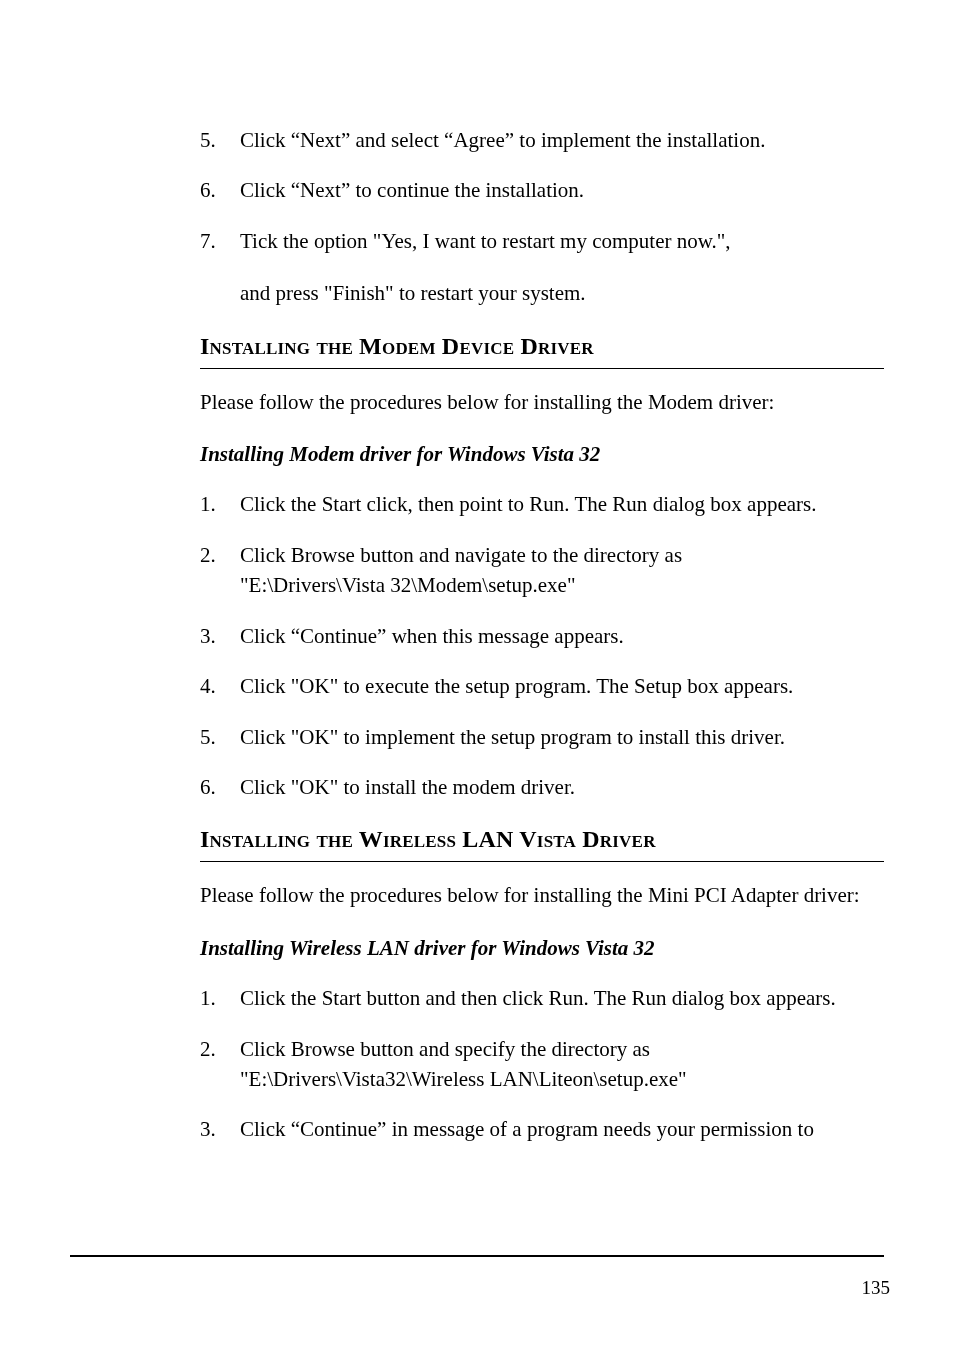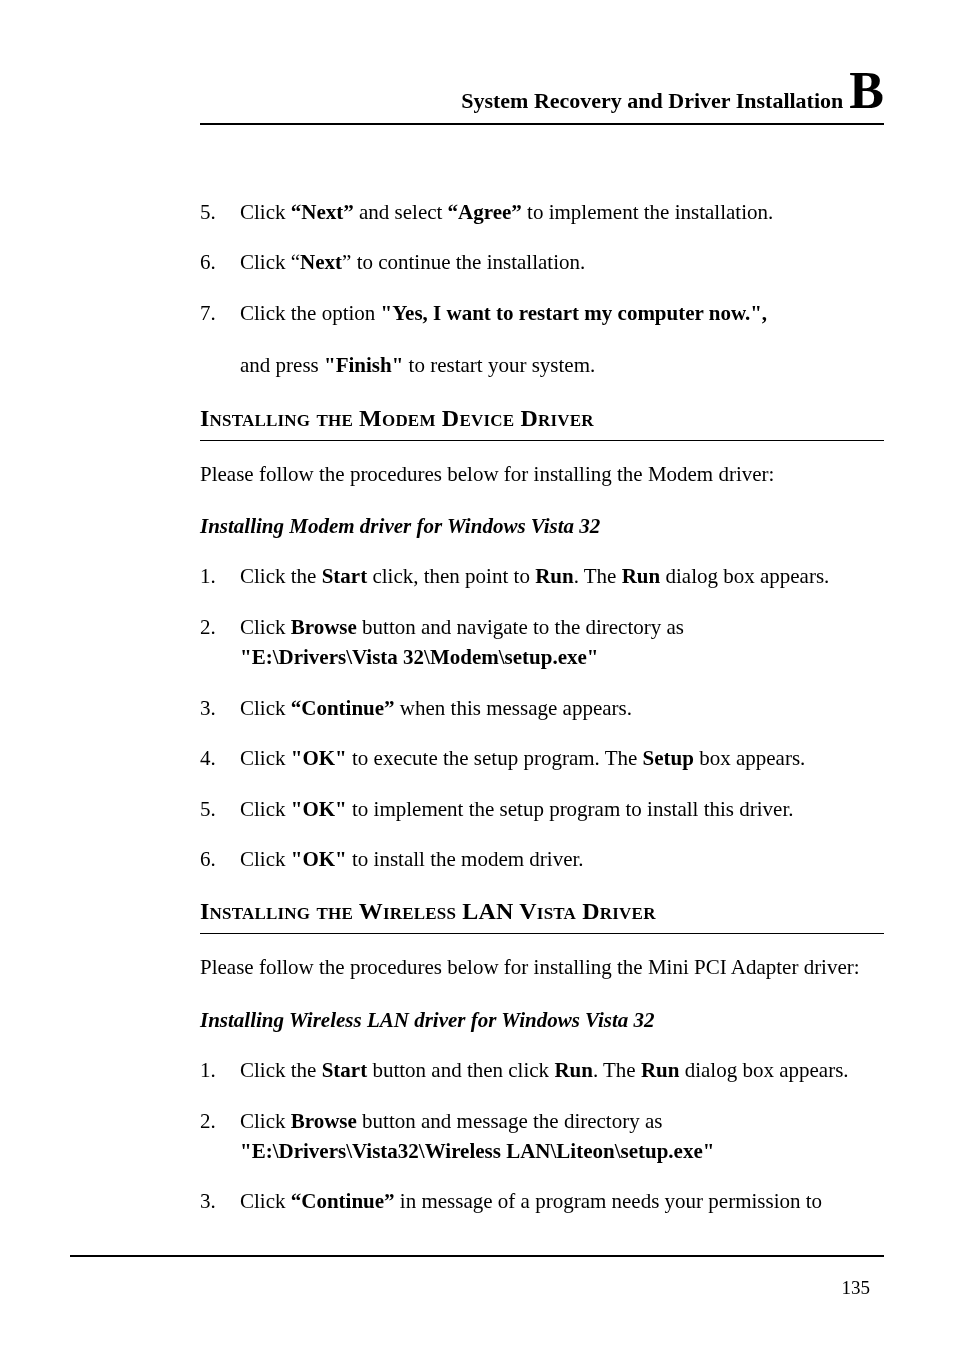--- a/index.html
+++ b/index.html
@@ -105,13 +105,6 @@
 
 <div class="page">
 
-  <div class="header-area">
-    <div class="running-head">
-      <span class="running-title">System Recovery and Driver Installation</span>
-      <span class="appendix-letter">B</span>
-    </div>
-    <hr class="rule-thick">
-  </div>
 
   <div class="content">
 

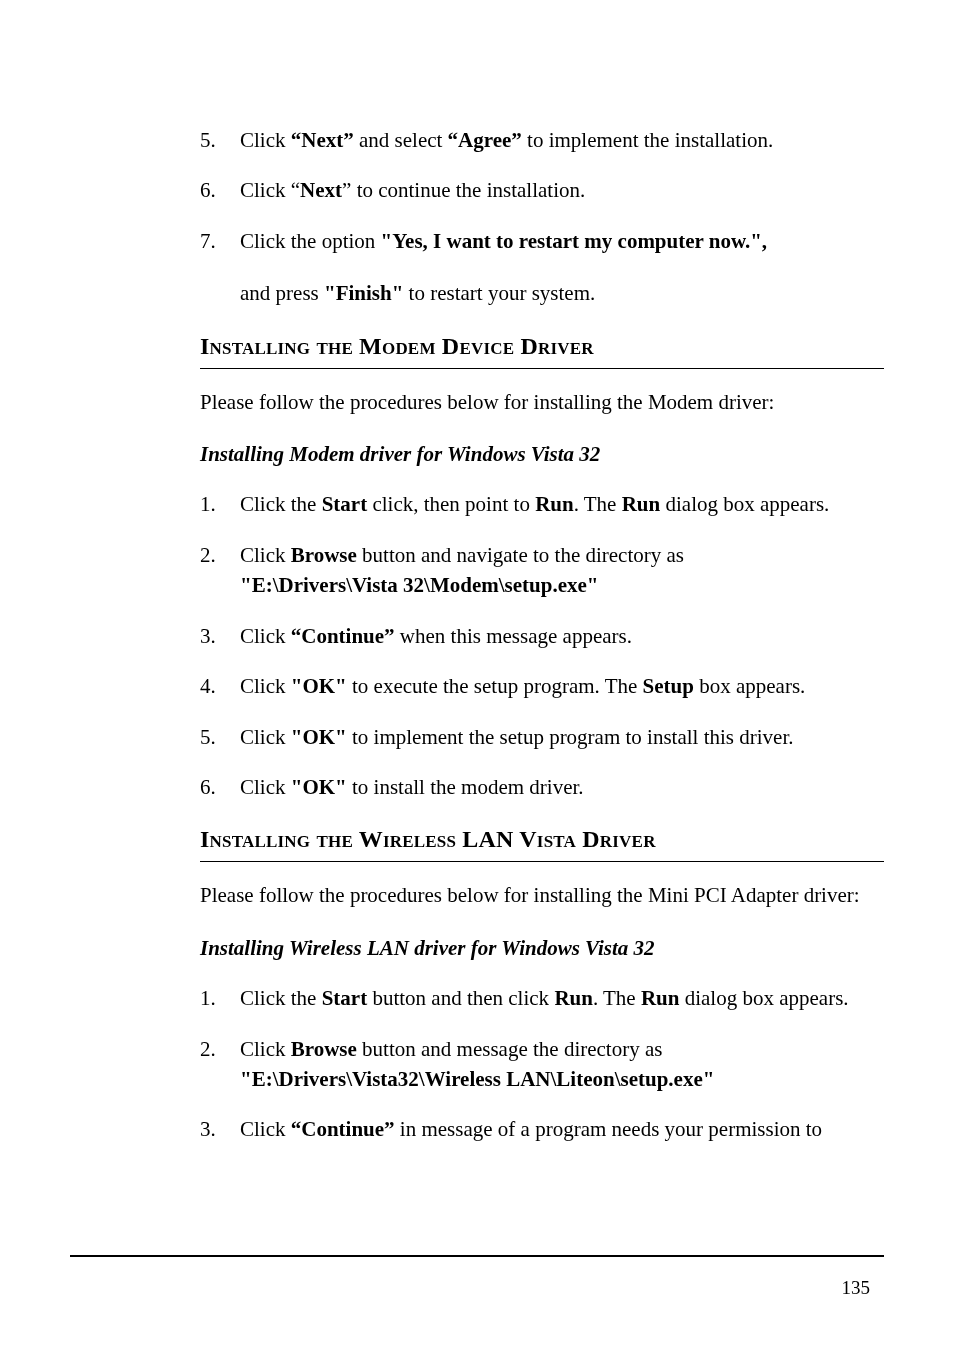--- a/index.html
+++ b/index.html
@@ -83,7 +83,7 @@
     font-size: 21px;
     margin: 4px 0 20px 0;
   }
-  .bold { font-weight: bold; text-align: right; }
+  .bold { font-weight: normal; text-align: right; }
   .extra-space { margin-top: 22px; }
   .footer-rule {
     position: absolute;

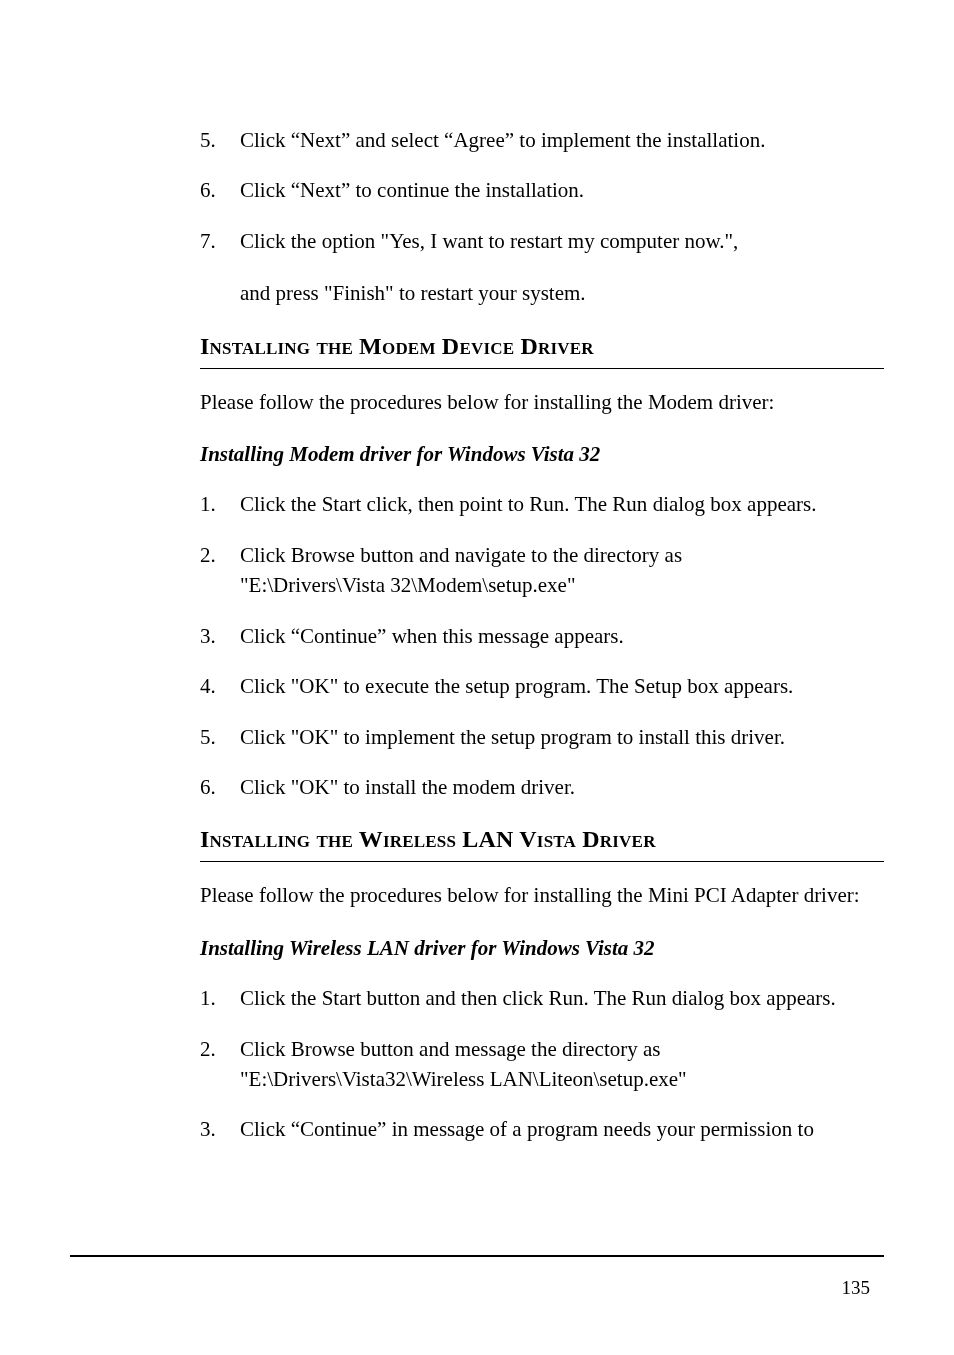--- a/index.html
+++ b/index.html
@@ -124,7 +124,7 @@
       <li>
         <span class="num">7.</span>
         <span class="body">
-          <span>Click the option </span><span class="bold">"Yes, I want to restart my computer now.",</span>
+          <span>Tick the option </span><span class="bold">"Yes, I want to restart my computer now.",</span>
           <div style="height:22px"></div>
           <span>and press </span><span class="bold">"Finish"</span><span> to restart your system.</span>
         </span>

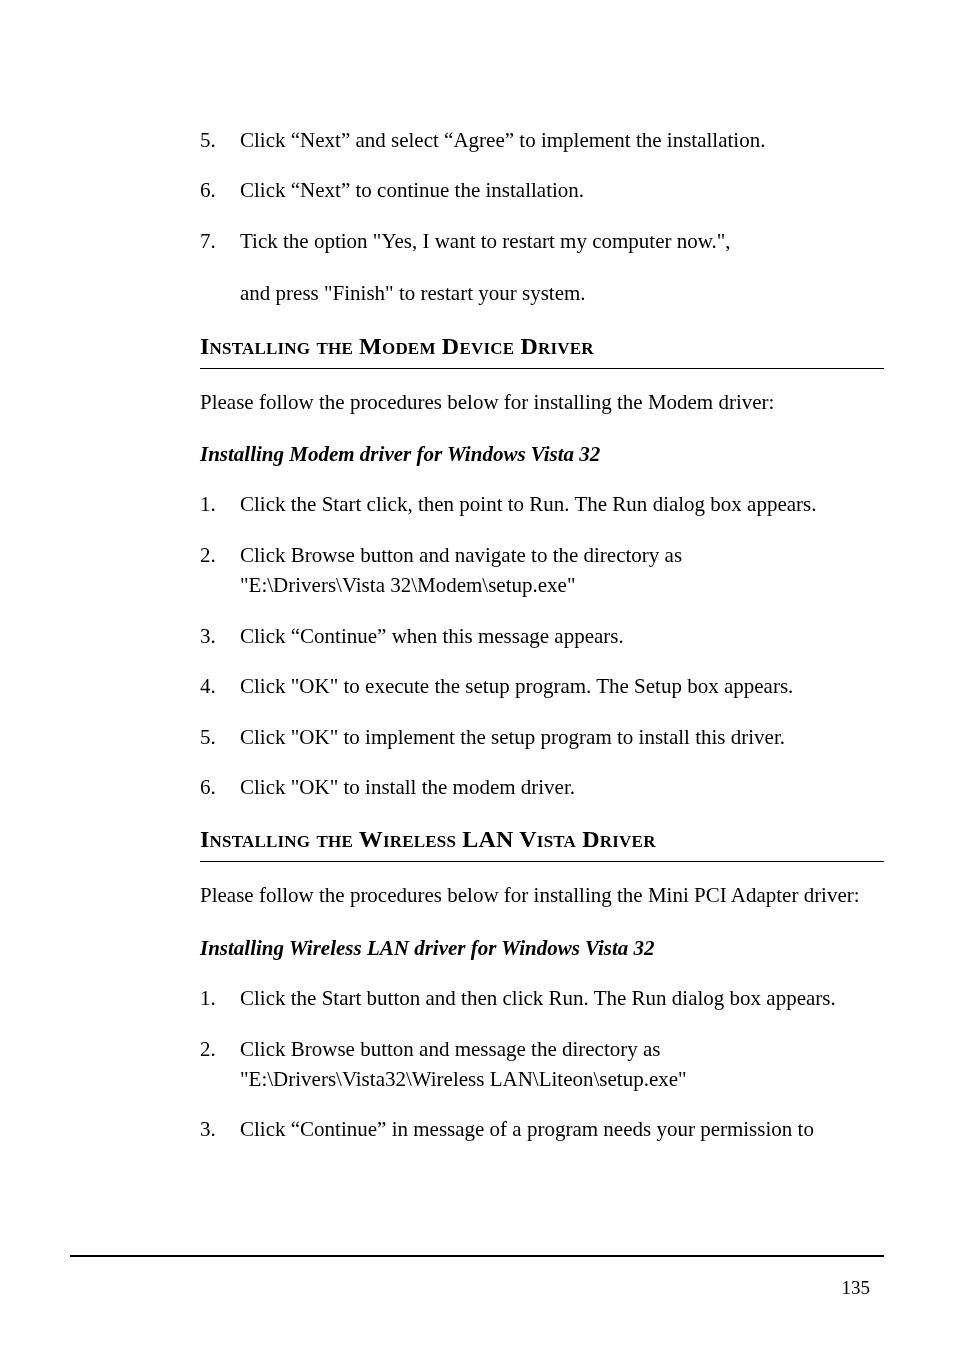--- a/index.html
+++ b/index.html
@@ -191,7 +191,7 @@
       <li>
         <span class="num">2.</span>
         <span class="body">
-          <span>Click </span><span class="bold">Browse</span><span> button and message the directory as</span><br>
+          <span>Click </span><span class="bold">Browse</span><span> button and specify the directory as</span><br>
           <span class="bold">"E:\Drivers\Vista32\Wireless LAN\Liteon\setup.exe"</span>
         </span>
       </li>

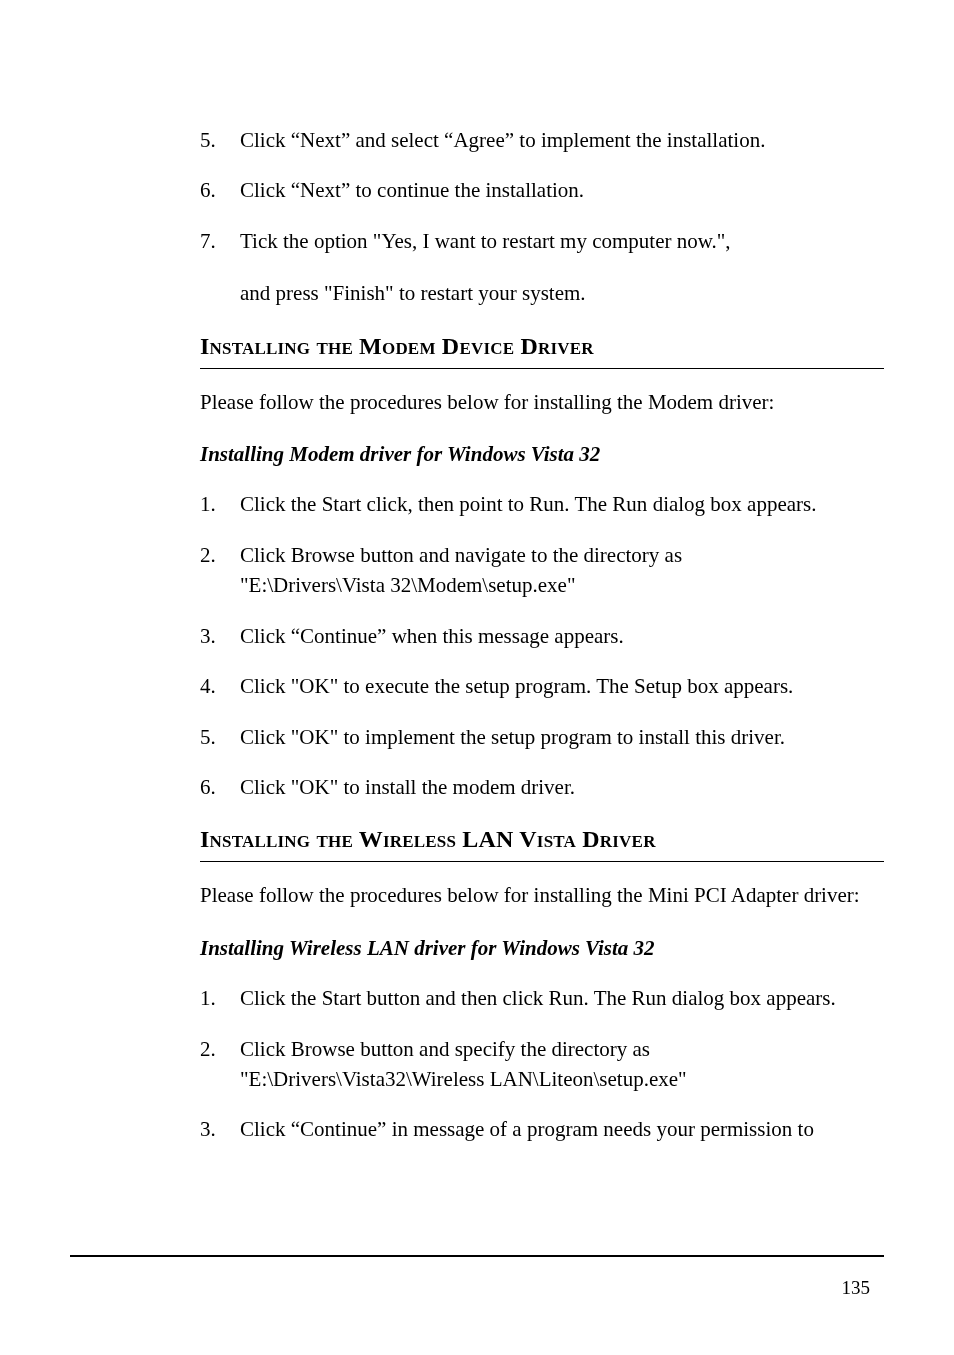--- a/index.html
+++ b/index.html
@@ -95,7 +95,7 @@
   }
   .page-number {
     position: absolute;
-    right: 84px;
+    right: 64px;
     bottom: 56px;
     font-size: 19px;
   }

